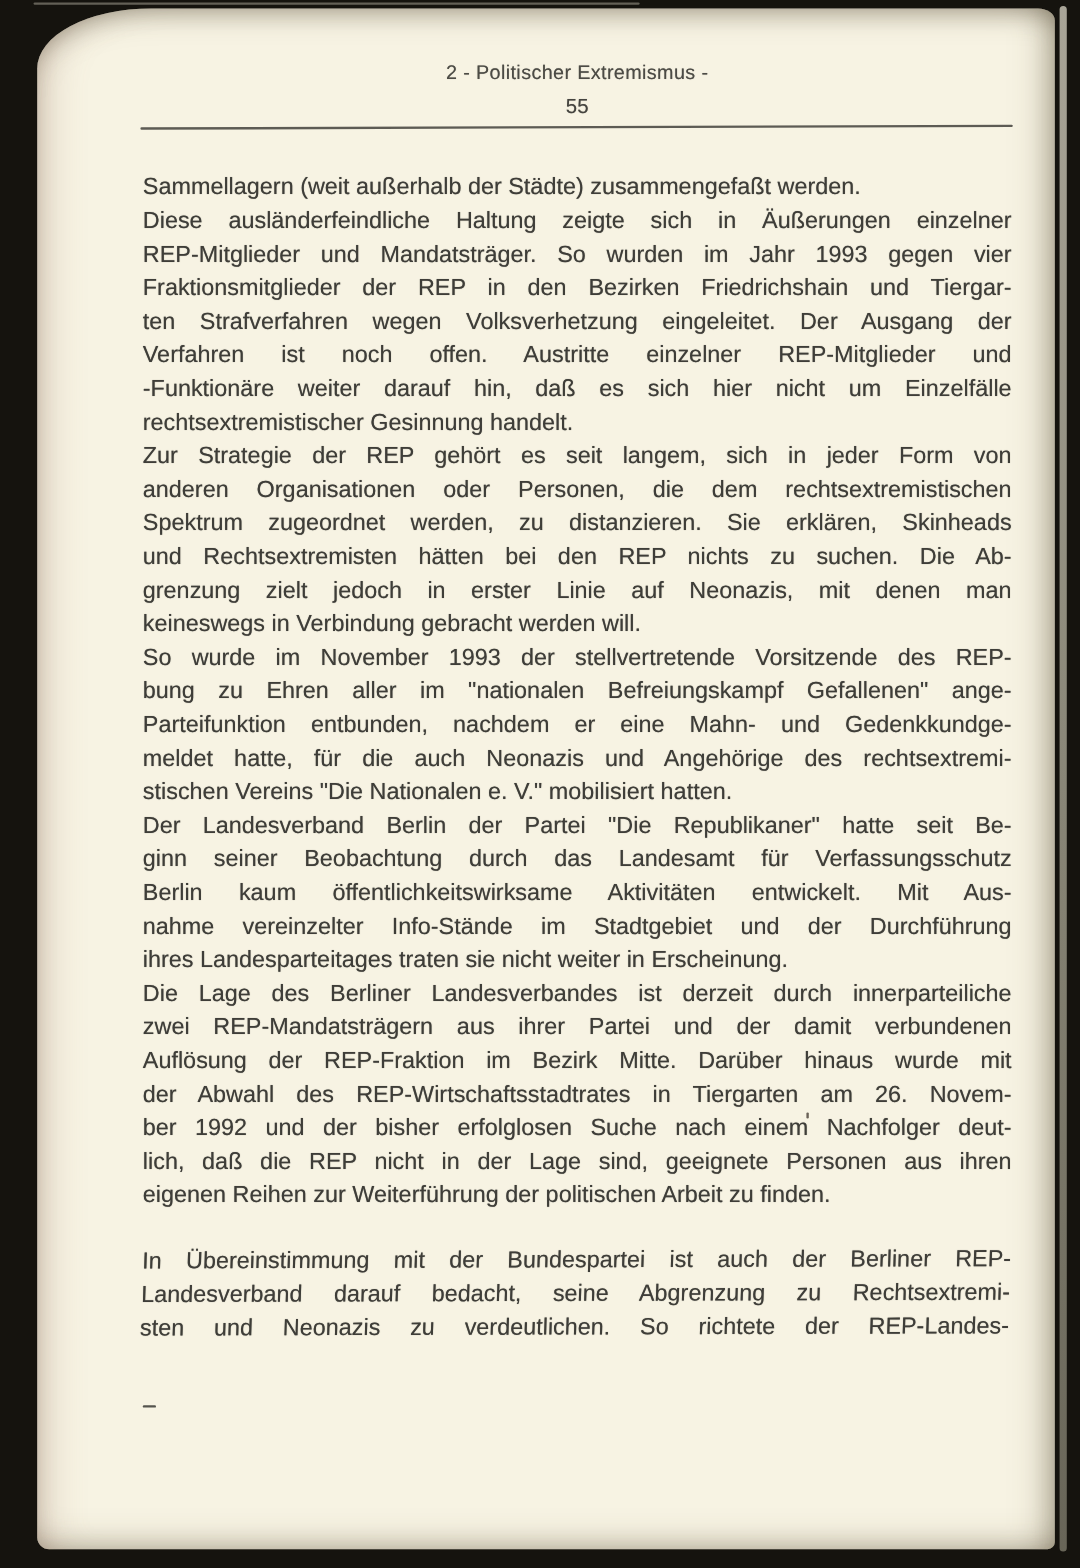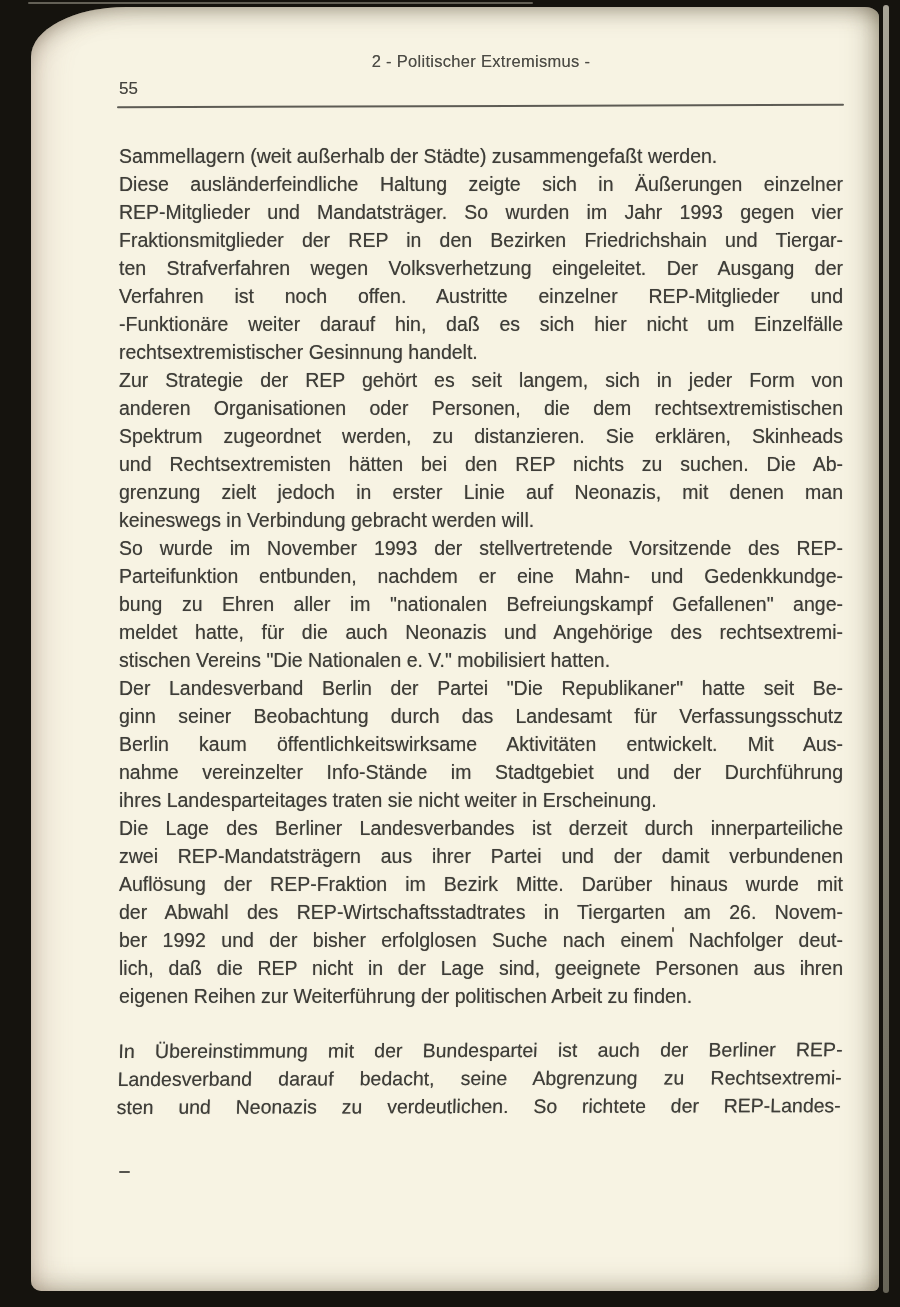--- a/index.html
+++ b/index.html
@@ -57,7 +57,7 @@
   .page-number {
     position: absolute;
     left: 88px; width: 724px; top: 72px;
-    text-align: left;
+    text-align: center;
     font-size: 17px;
     color: #45443f;
     text-shadow: 0 0 .6px rgba(70,70,64,.6);

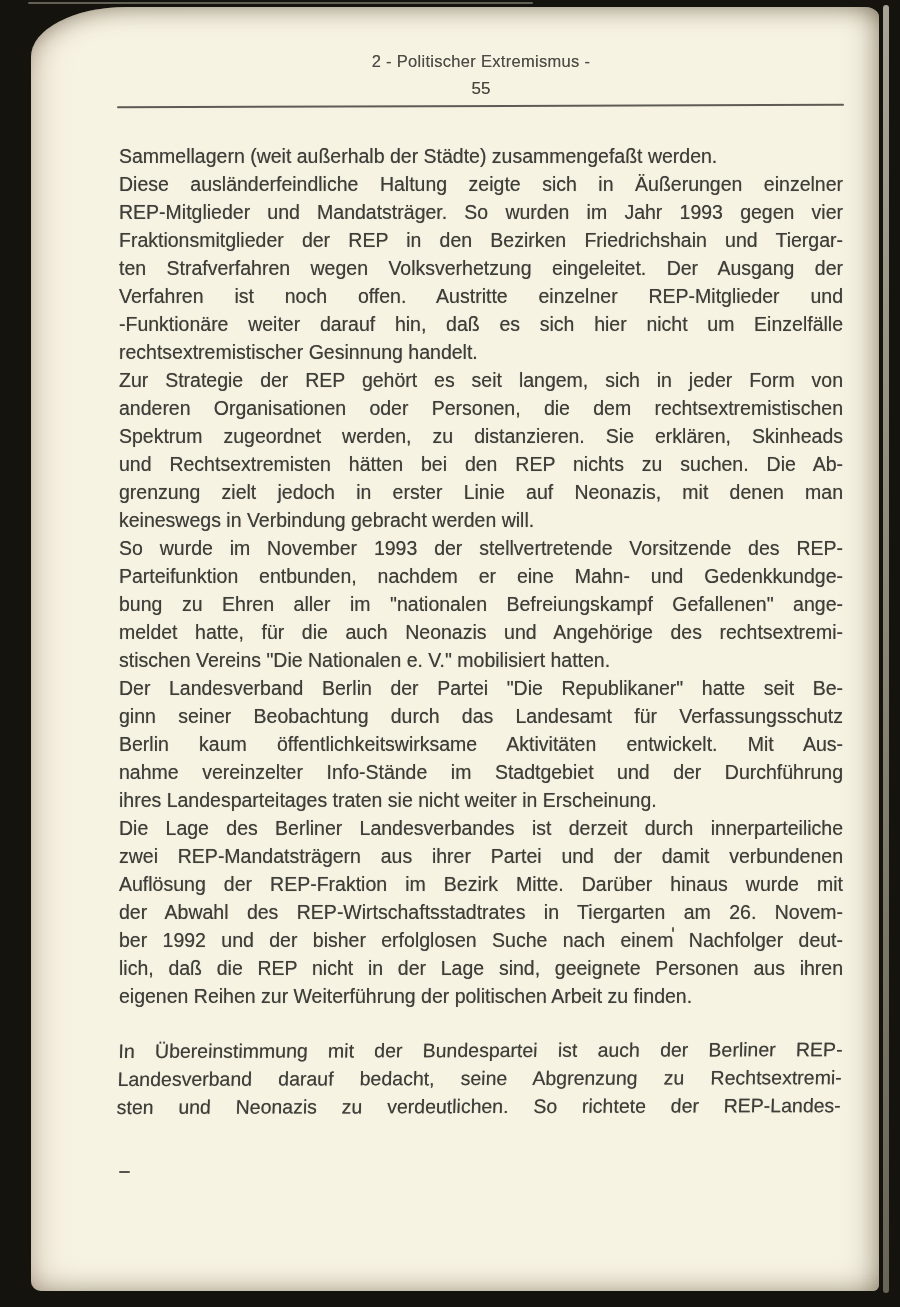--- a/index.html
+++ b/index.html
@@ -143,8 +143,8 @@
         </div>
         <div class="para">
           <div class="ln">So wurde im November 1993 der stellvertretende Vorsitzende des REP-</div>
+          <div class="ln">bung zu Ehren aller im "nationalen Befreiungskampf Gefallenen" ange-</div>
           <div class="ln">Parteifunktion entbunden, nachdem er eine Mahn- und Gedenkkundge-</div>
-          <div class="ln">bung zu Ehren aller im "nationalen Befreiungskampf Gefallenen" ange-</div>
           <div class="ln">meldet hatte, für die auch Neonazis und Angehörige des rechtsextremi-</div>
           <div class="ln ln-end">stischen Vereins "Die Nationalen e. V." mobilisiert hatten.</div>
         </div>

